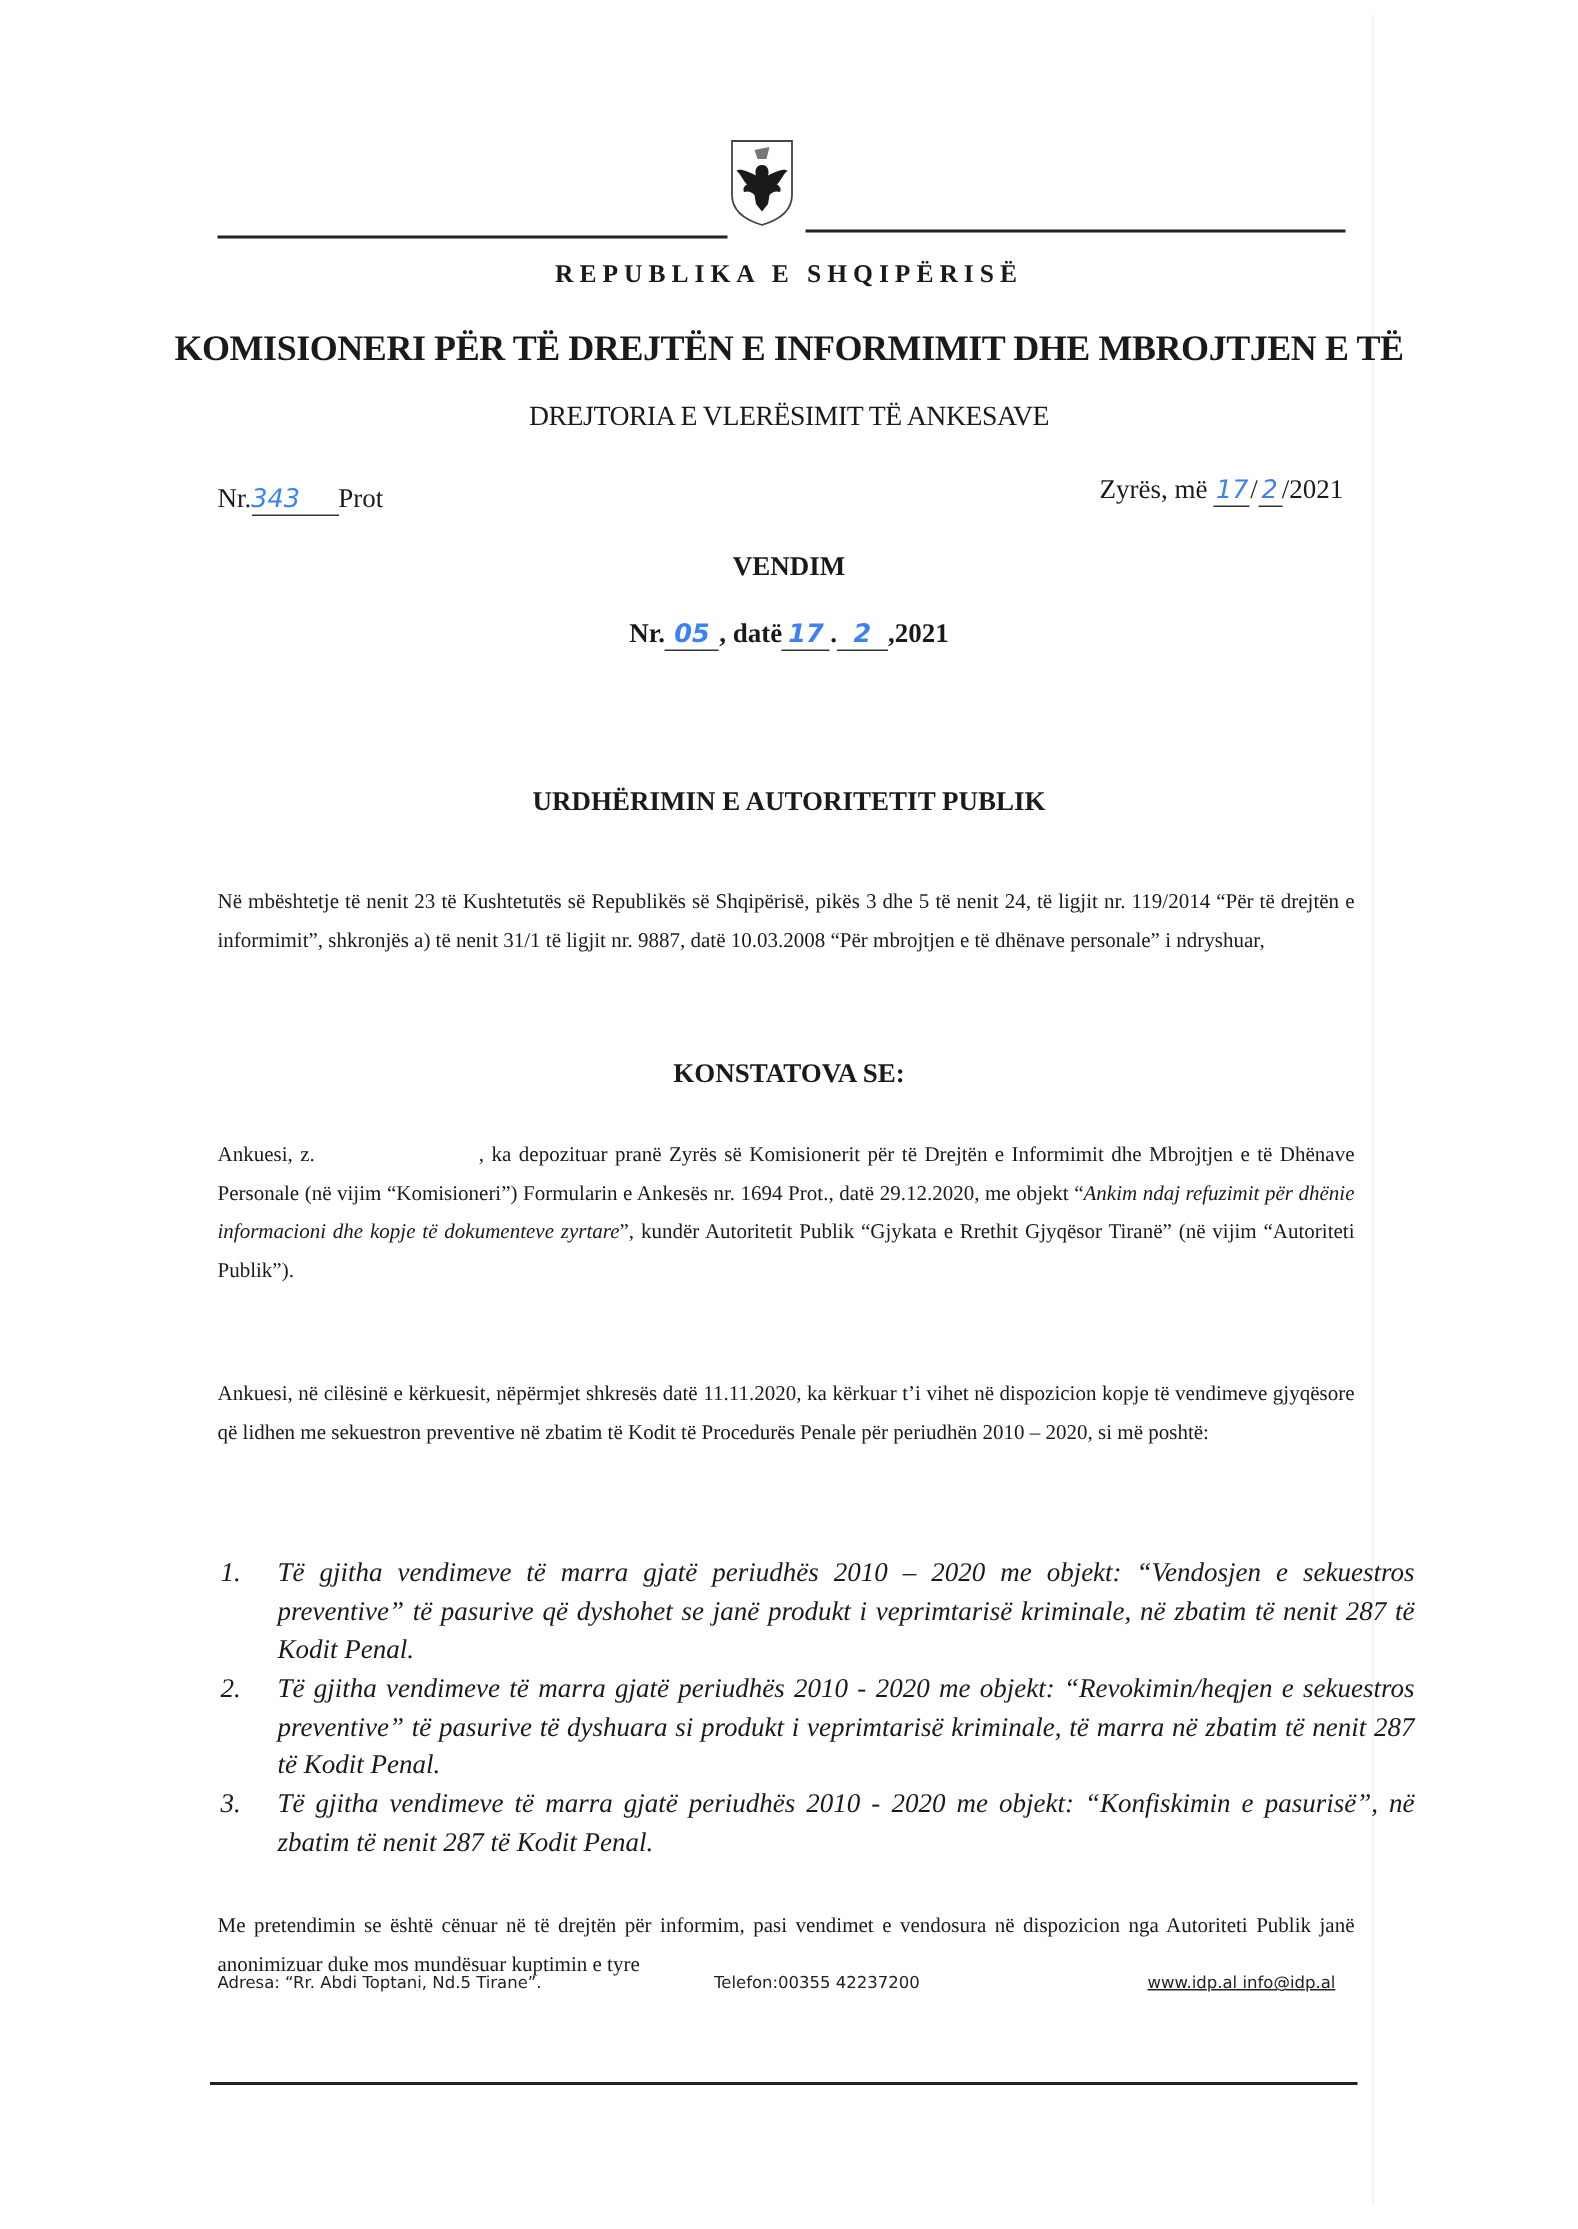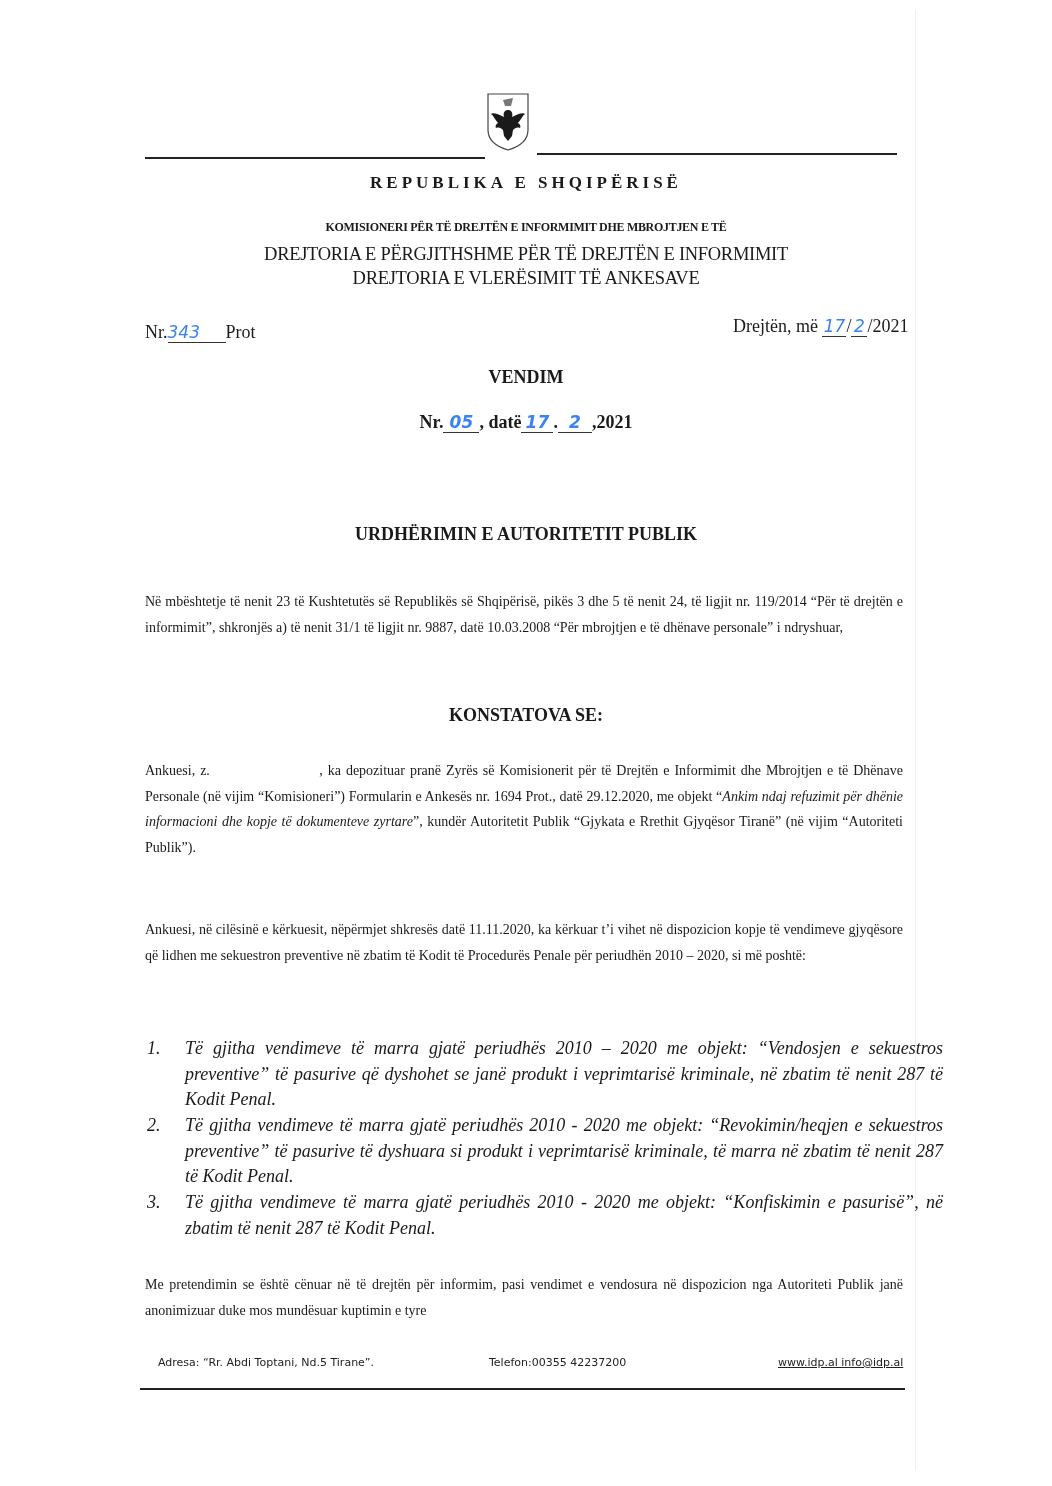--- a/index.html
+++ b/index.html
@@ -17,7 +17,7 @@
     .republic { position: absolute; left: 0; width: 1052px; top: 173px; text-align: center;
       font-size: 17px; font-weight: bold; letter-spacing: 4px; }
     .inst1 { position: absolute; left: 0; width: 1052px; top: 220px; text-align: center;
-      font-size: 12px; font-weight: bold; letter-spacing: -0.3px; }
+      font-size: 24px; font-weight: bold; letter-spacing: -0.3px; }
     .inst2, .inst3 { position: absolute; left: 0; width: 1052px; text-align: center; font-size: 18.5px; letter-spacing: -0.3px; }
     .inst2 { top: 244px; } .inst3 { top: 268px; }
 

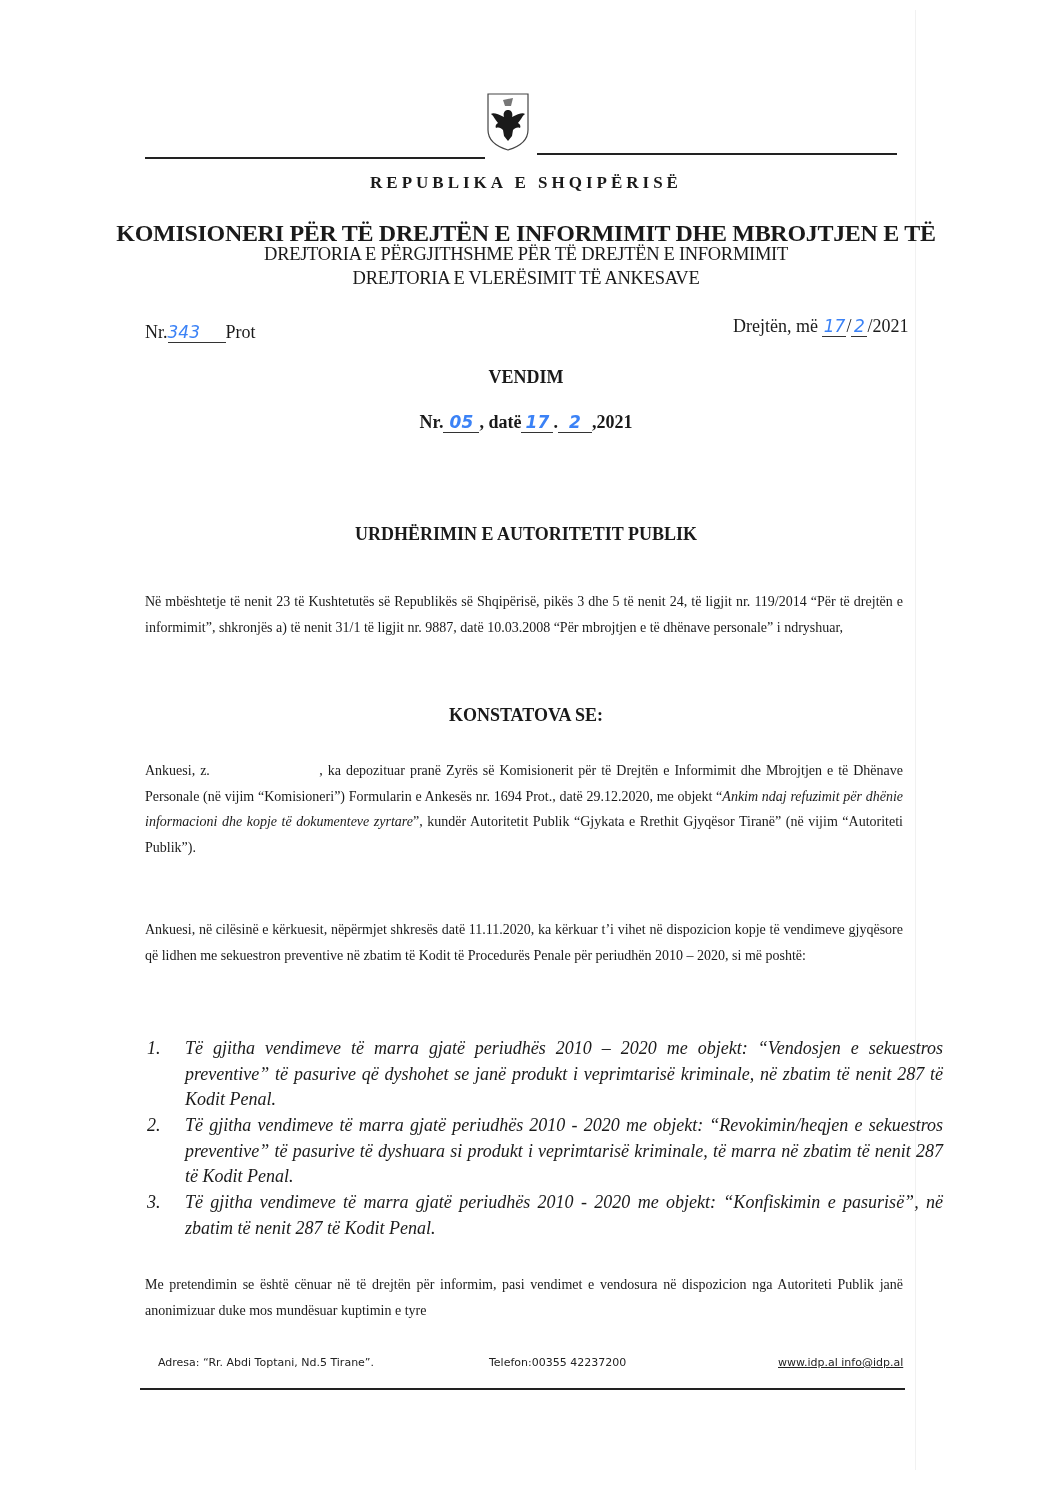--- a/index.html
+++ b/index.html
@@ -72,7 +72,6 @@
 
   <div class="republic">REPUBLIKA E SHQIPËRISË</div>
   <div class="inst1">KOMISIONERI PËR TË DREJTËN E INFORMIMIT DHE MBROJTJEN E TË</div>
-  <div class="inst2">DREJTORIA E PËRGJITHSHME PËR TË DREJTËN E INFORMIMIT</div>
   <div class="inst3">DREJTORIA E VLERËSIMIT TË ANKESAVE</div>
 
   <div class="ref-left">

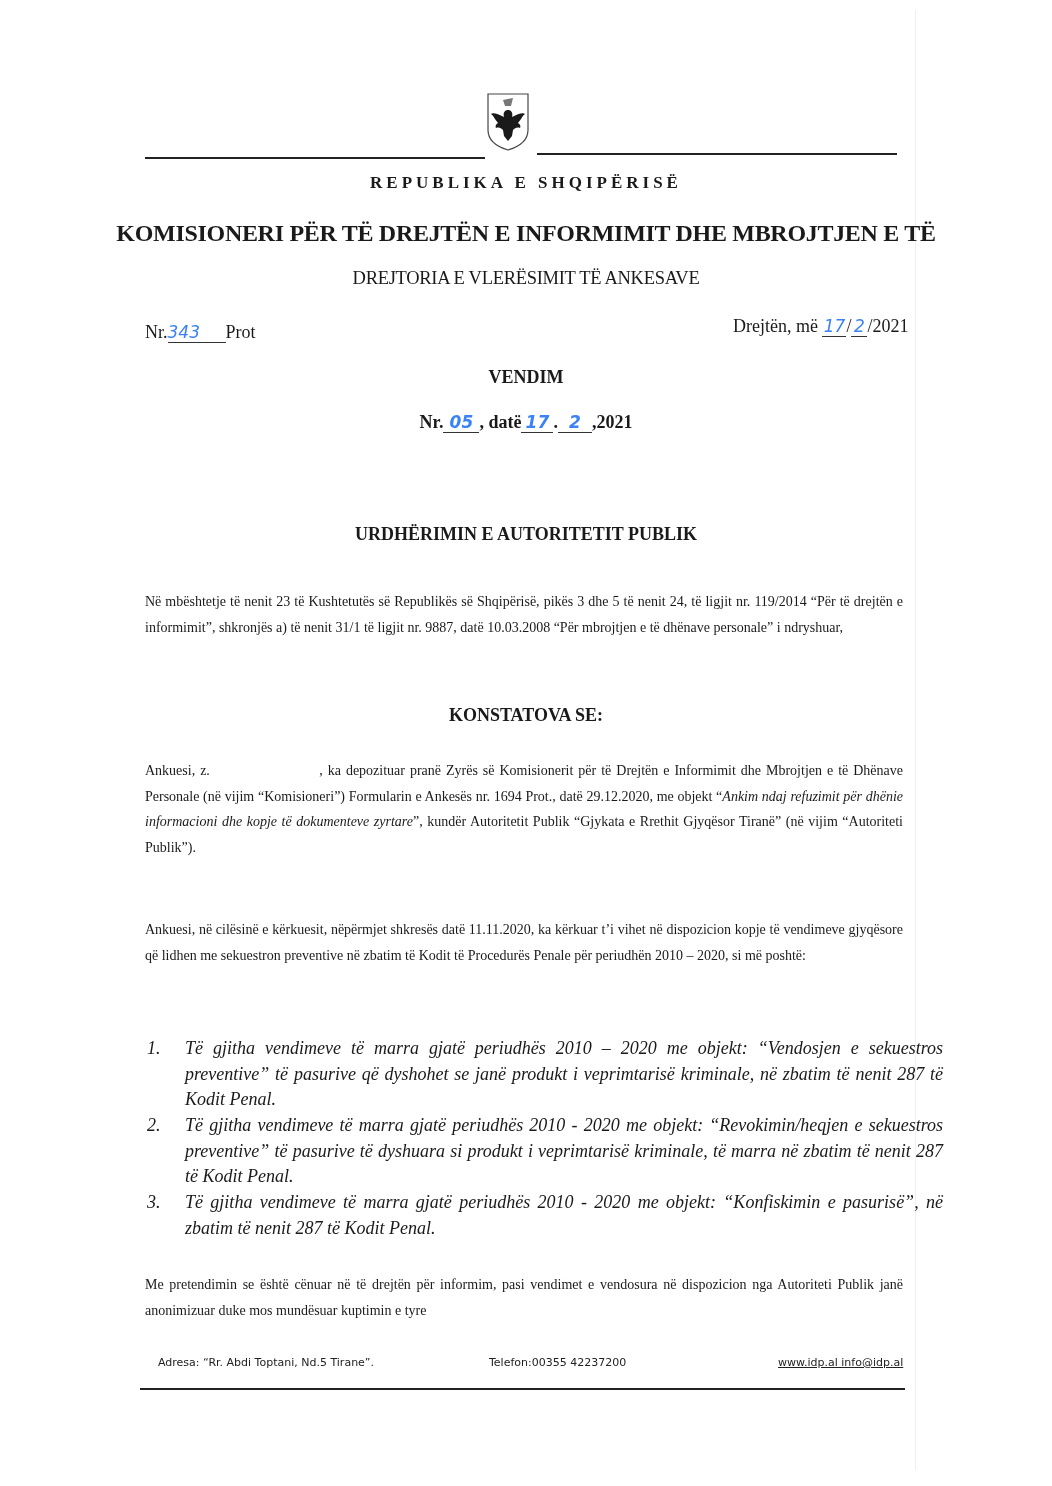--- a/index.html
+++ b/index.html
@@ -78,7 +78,7 @@
     <span>Nr.</span><span class="hand" style="width:58px;text-align:left;">343</span><span>Prot</span>
   </div>
   <div class="ref-right">
-    <span>Drejtën, më</span>
+    <span>Zyrës, më</span>
     <span class="hand" style="width:24px;">17</span><span>/</span><span class="hand" style="width:16px;">2</span><span>/2021</span>
   </div>
 

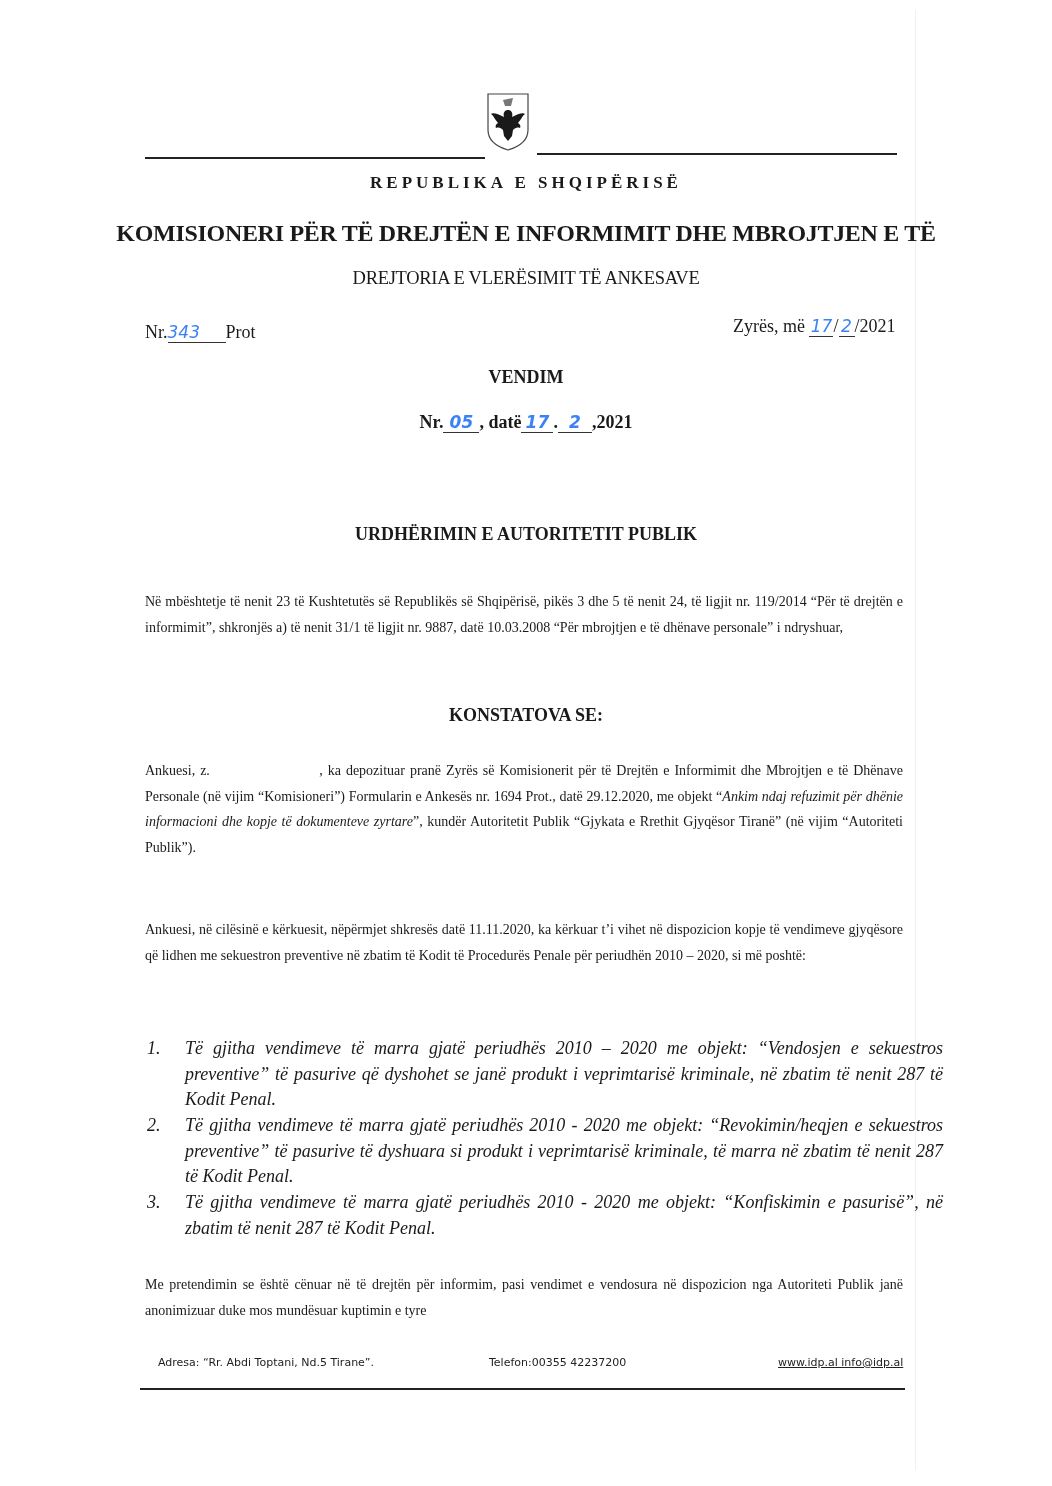--- a/index.html
+++ b/index.html
@@ -51,7 +51,7 @@
     .p4 { top: 1272px; }
 
     .footer-rule { position: absolute; left: 140px; top: 1388px; width: 765px; height: 2px; background: #222; }
-    .footer { position: absolute; top: 1356px; font-family: "DejaVu Sans", "Liberation Sans", sans-serif; font-size: 11px; color: #222; margin-left: 13px; }
+    .footer { position: absolute; top: 1315px; font-family: "DejaVu Sans", "Liberation Sans", sans-serif; font-size: 11px; color: #222; }
     .f-addr { left: 145px; }
     .f-tel { left: 476px; }
     .f-web { left: 765px; text-decoration: underline; }

